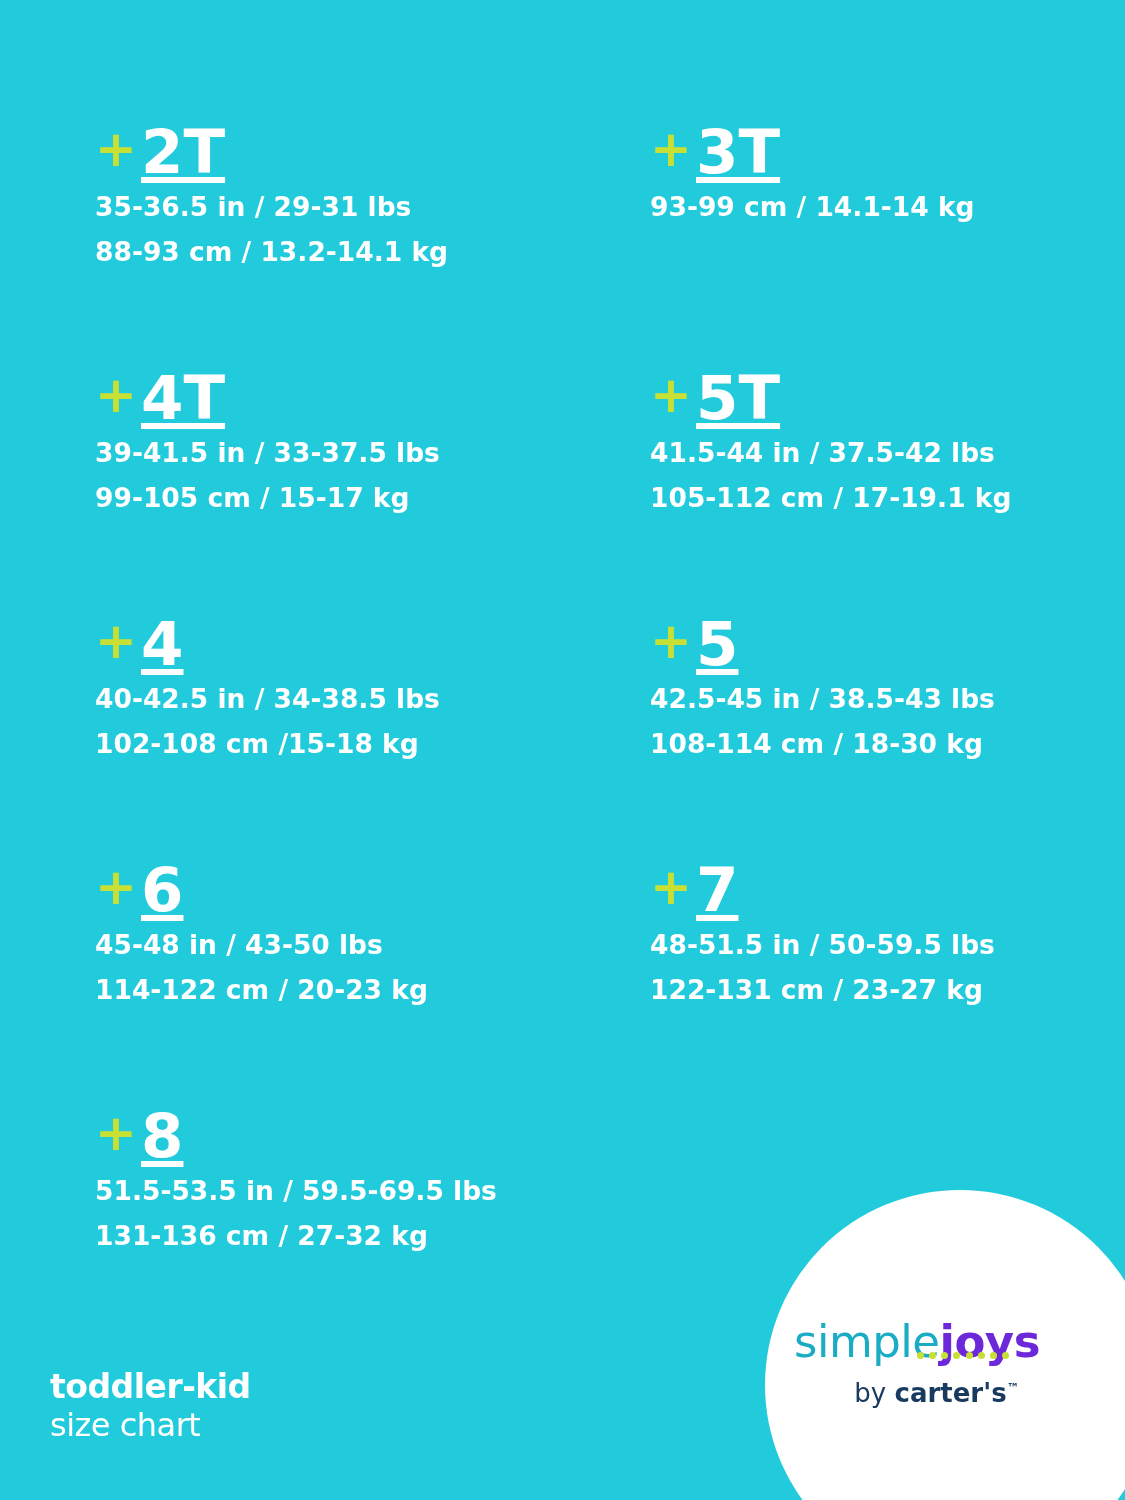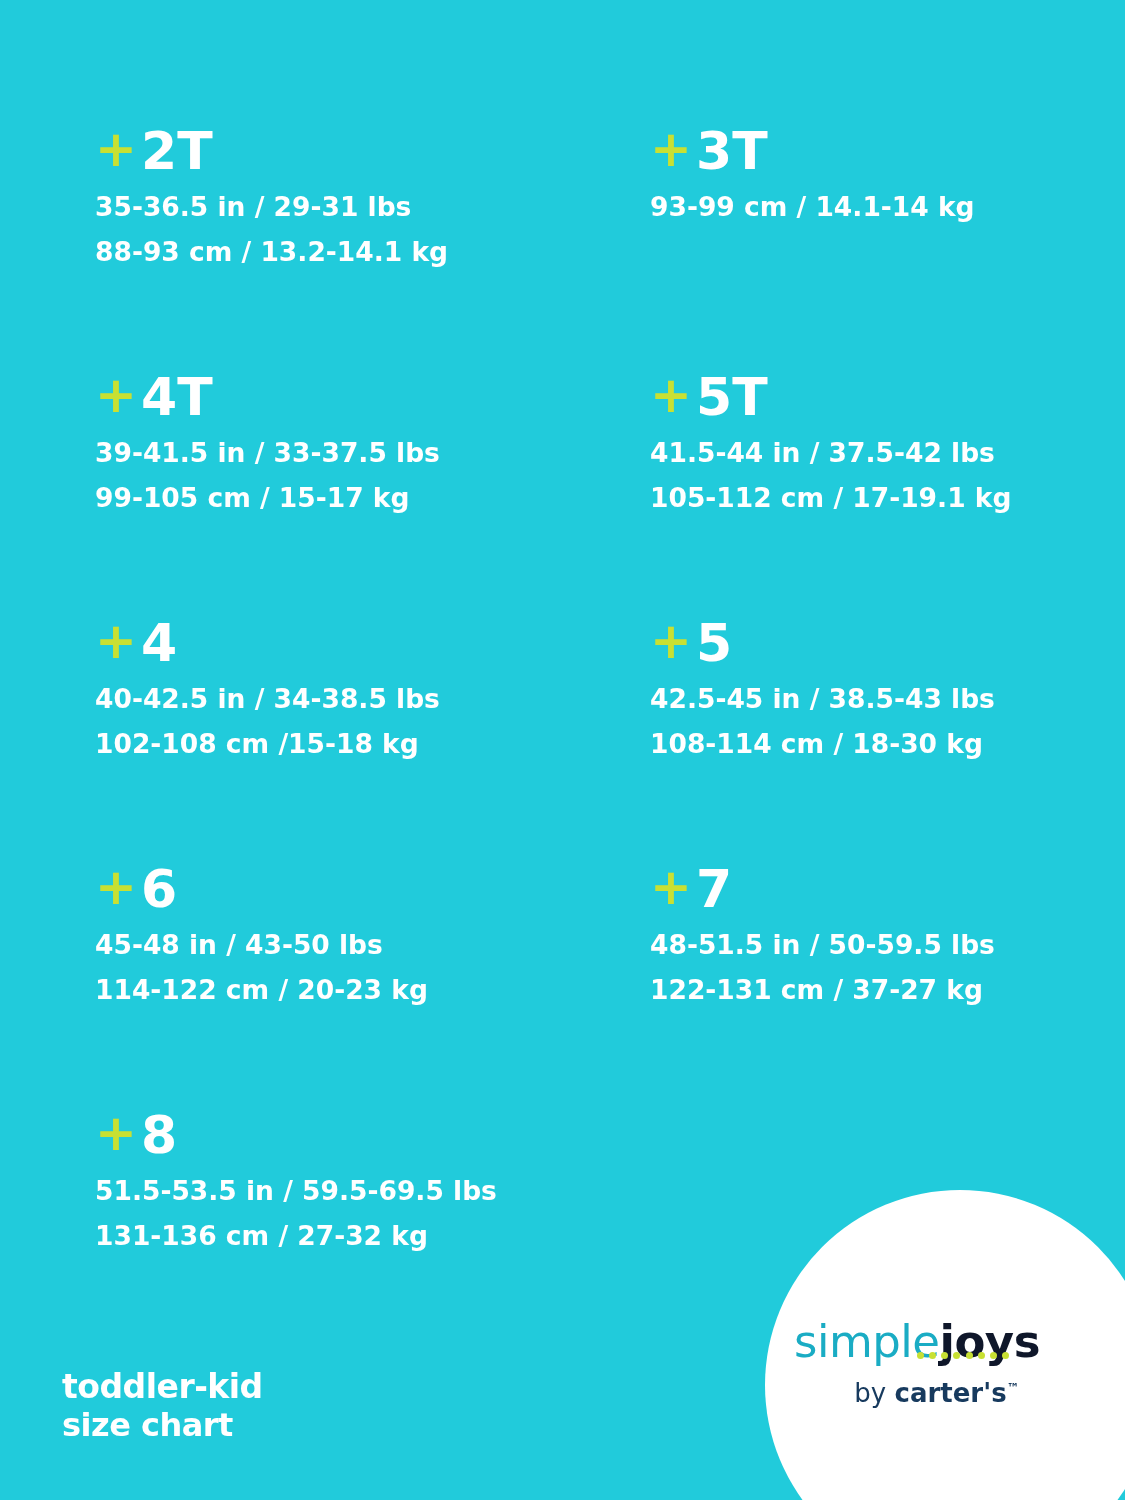--- a/index.html
+++ b/index.html
@@ -58,10 +58,11 @@
   }
   .size-label {
     color: #ffffff;
-    font-size: 52px;
+    font-size: 61px;
     font-weight: bold;
     line-height: 1;
     letter-spacing: 0px;
+    text-decoration: underline;
   }
   .meas {
     color: #ffffff;

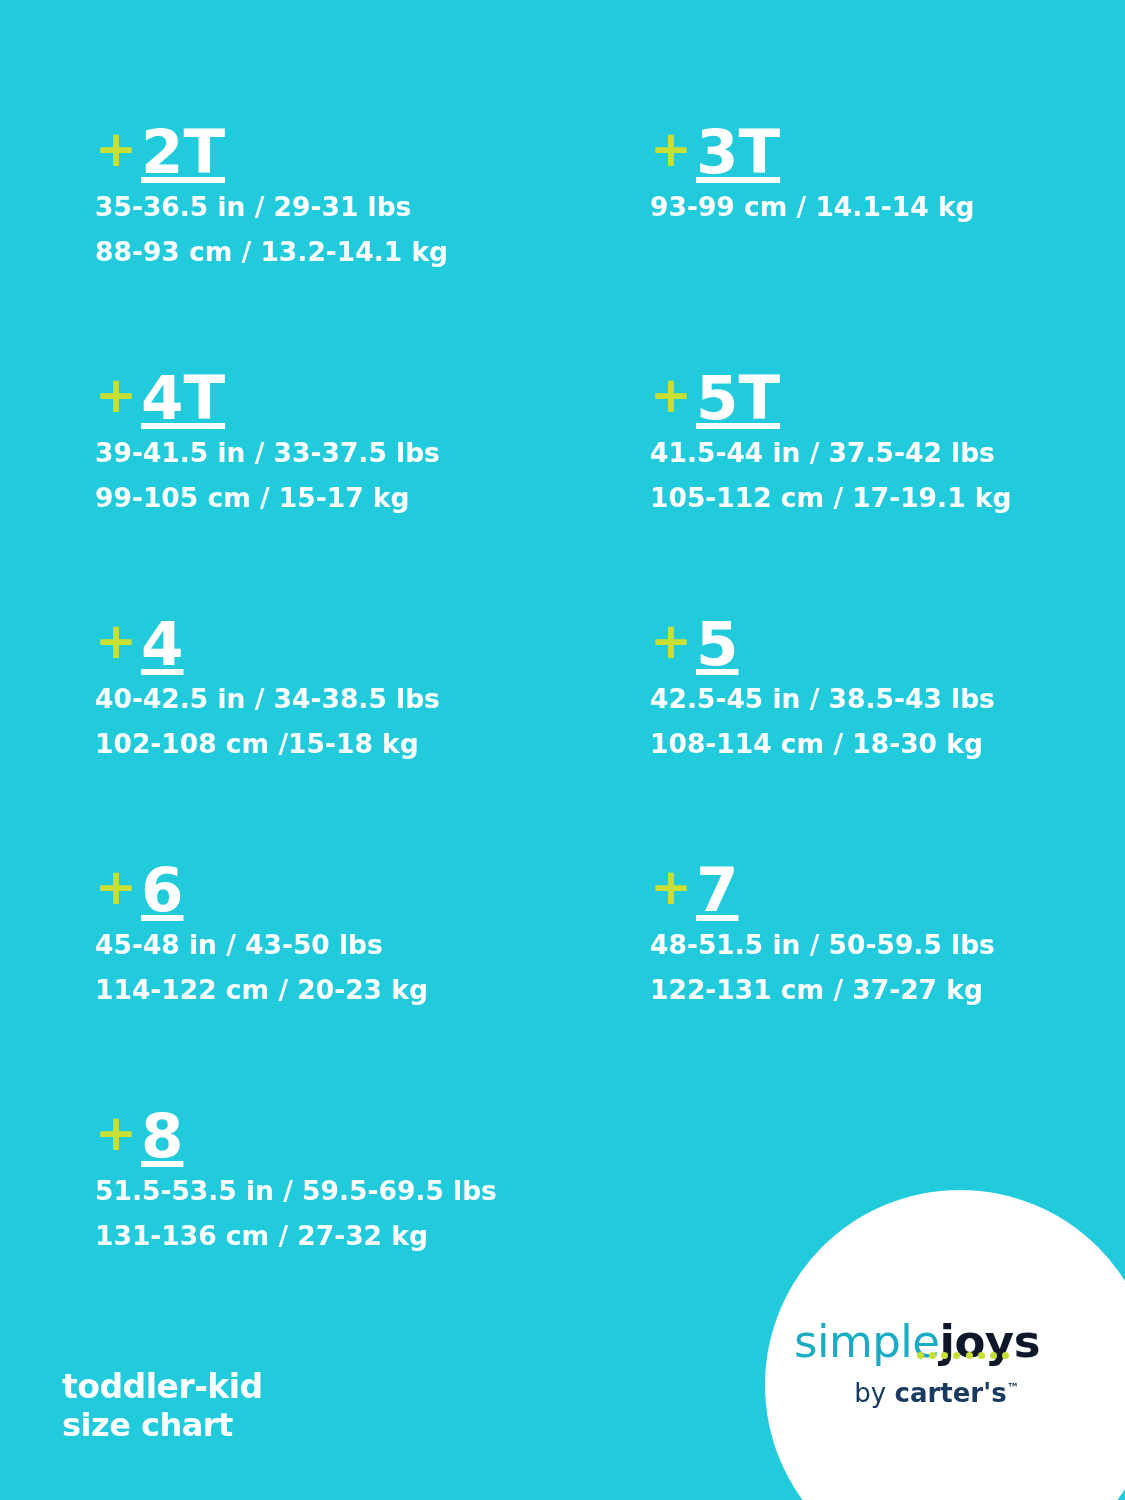--- a/index.html
+++ b/index.html
@@ -233,7 +233,7 @@
         <span class="size-label">7</span>
       </div>
       <div class="meas">48-51.5 in / 50-59.5 lbs</div>
-      <div class="meas">122-131 cm / 37-27 kg</div>
+      <div class="meas">122-131 cm / 23-27 kg</div>
     </div>
 
     <div class="cell">

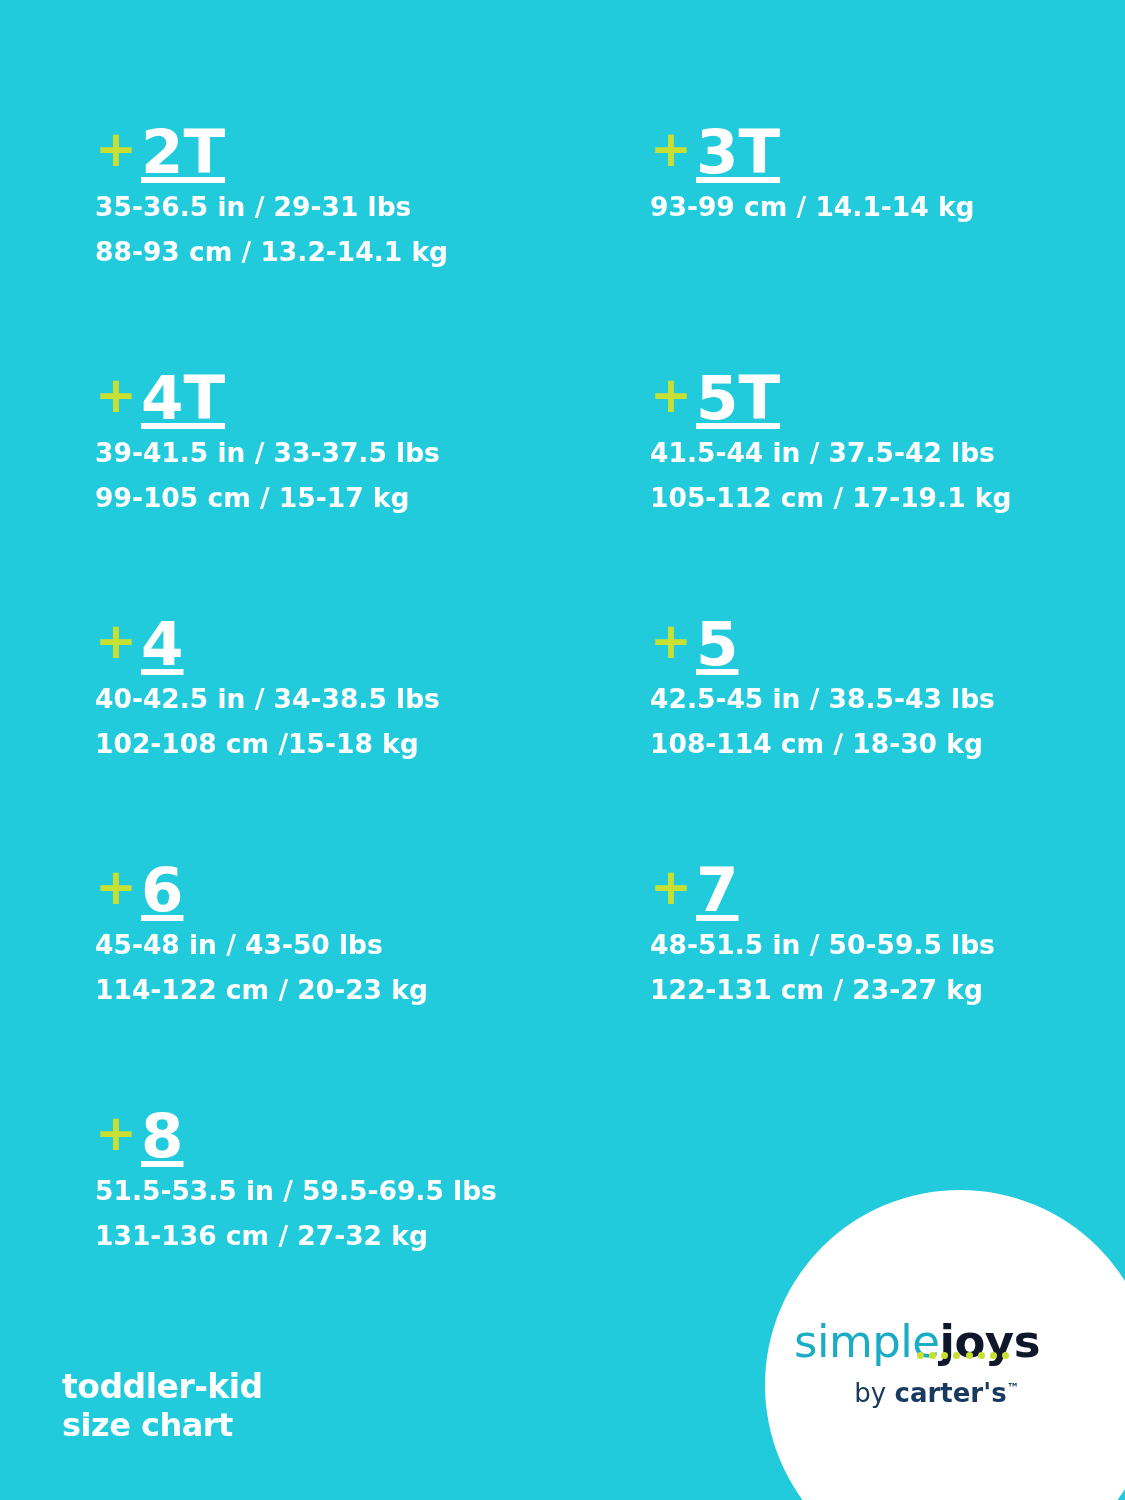--- a/index.html
+++ b/index.html
@@ -118,7 +118,7 @@
     text-align: right;
   }
   .logo-joys {
-    color: #0f172a;
+    color: #6d28d9;
     font-weight: bold;
     letter-spacing: -0.5px;
     position: relative;

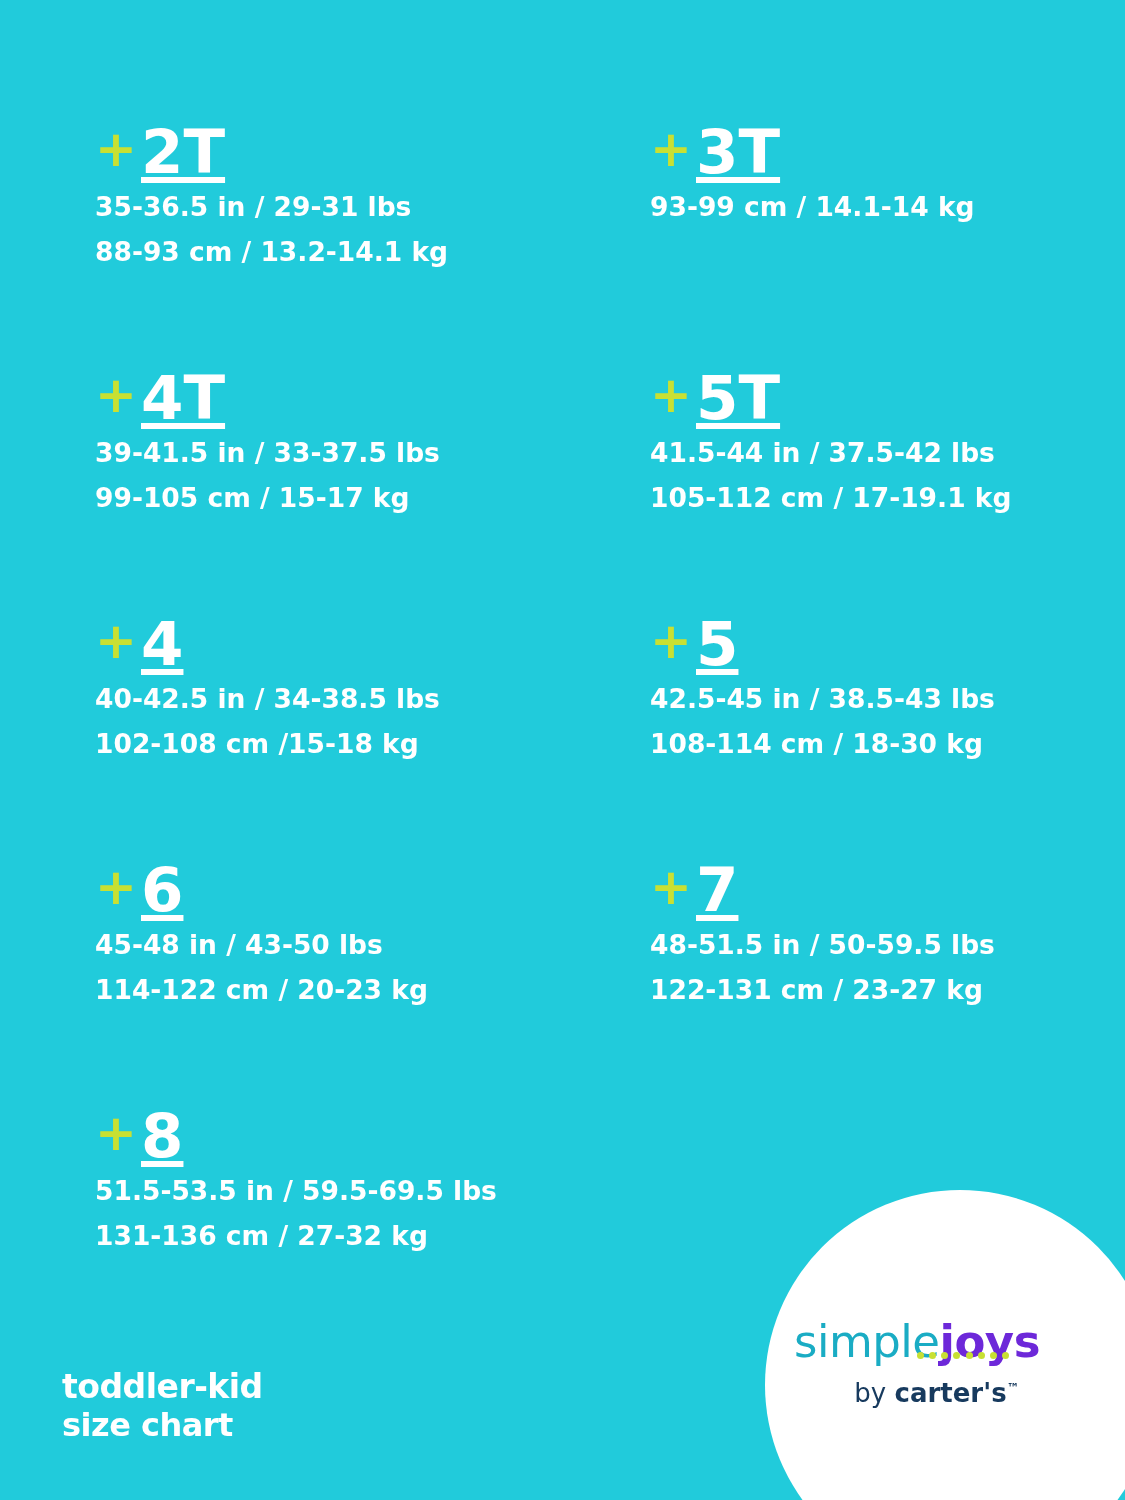--- a/index.html
+++ b/index.html
@@ -74,7 +74,7 @@
   }
   .footer-text {
     position: absolute;
-    left: 62px;
+    left: 50px;
     bottom: 55px;
     color: #ffffff;
   }

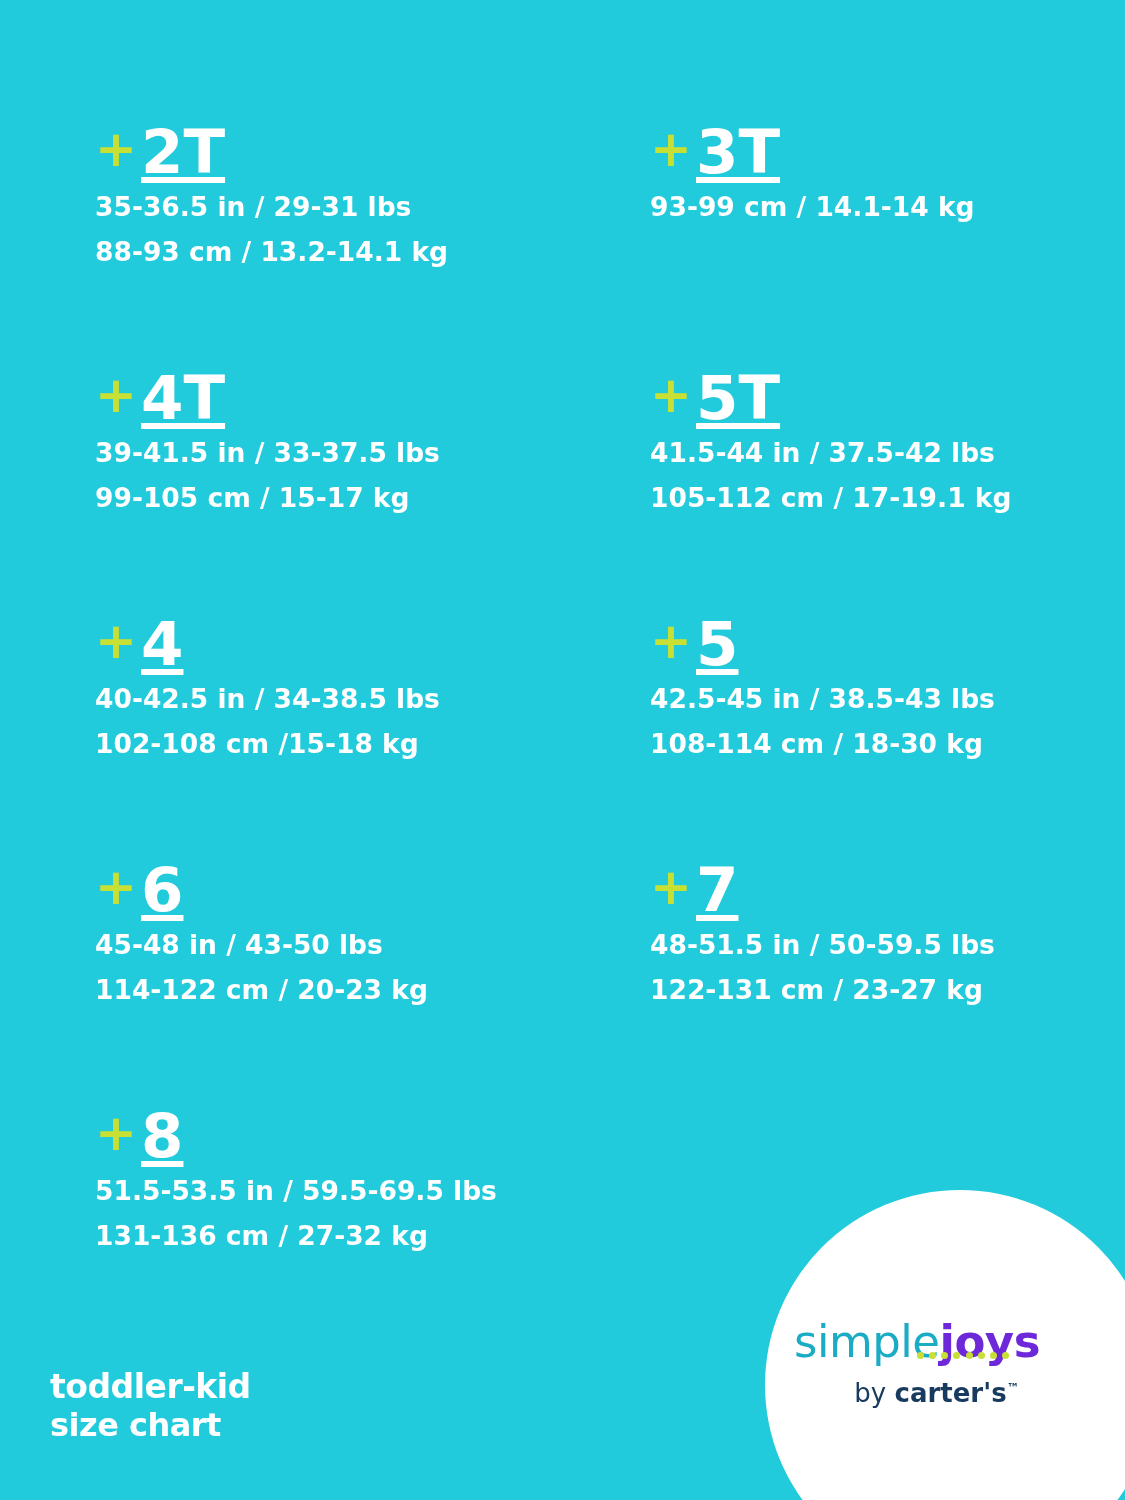--- a/index.html
+++ b/index.html
@@ -86,7 +86,7 @@
   }
   .footer-line2 {
     font-size: 32px;
-    font-weight: bold;
+    font-weight: normal;
     line-height: 1.18;
     letter-spacing: -0.5px;
   }

